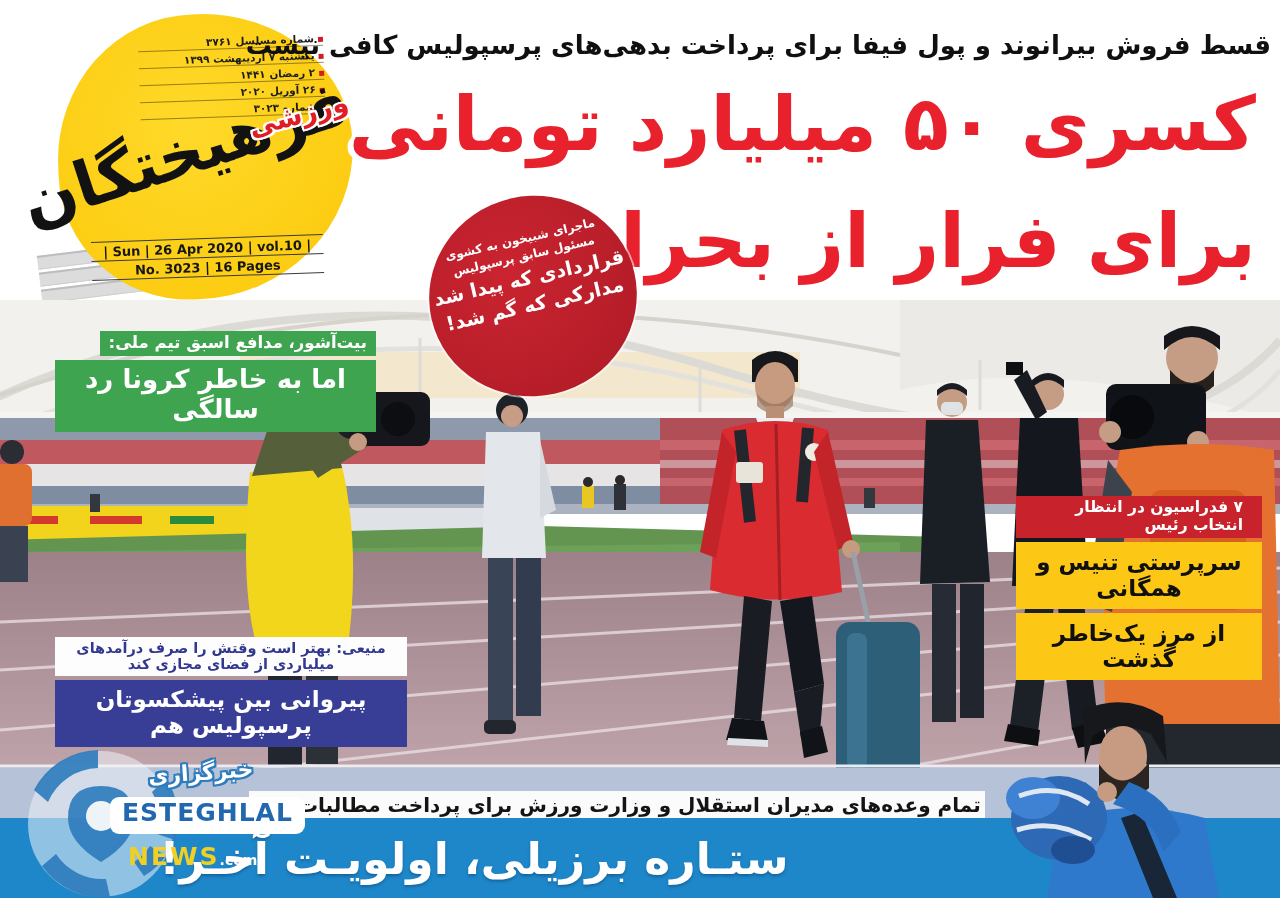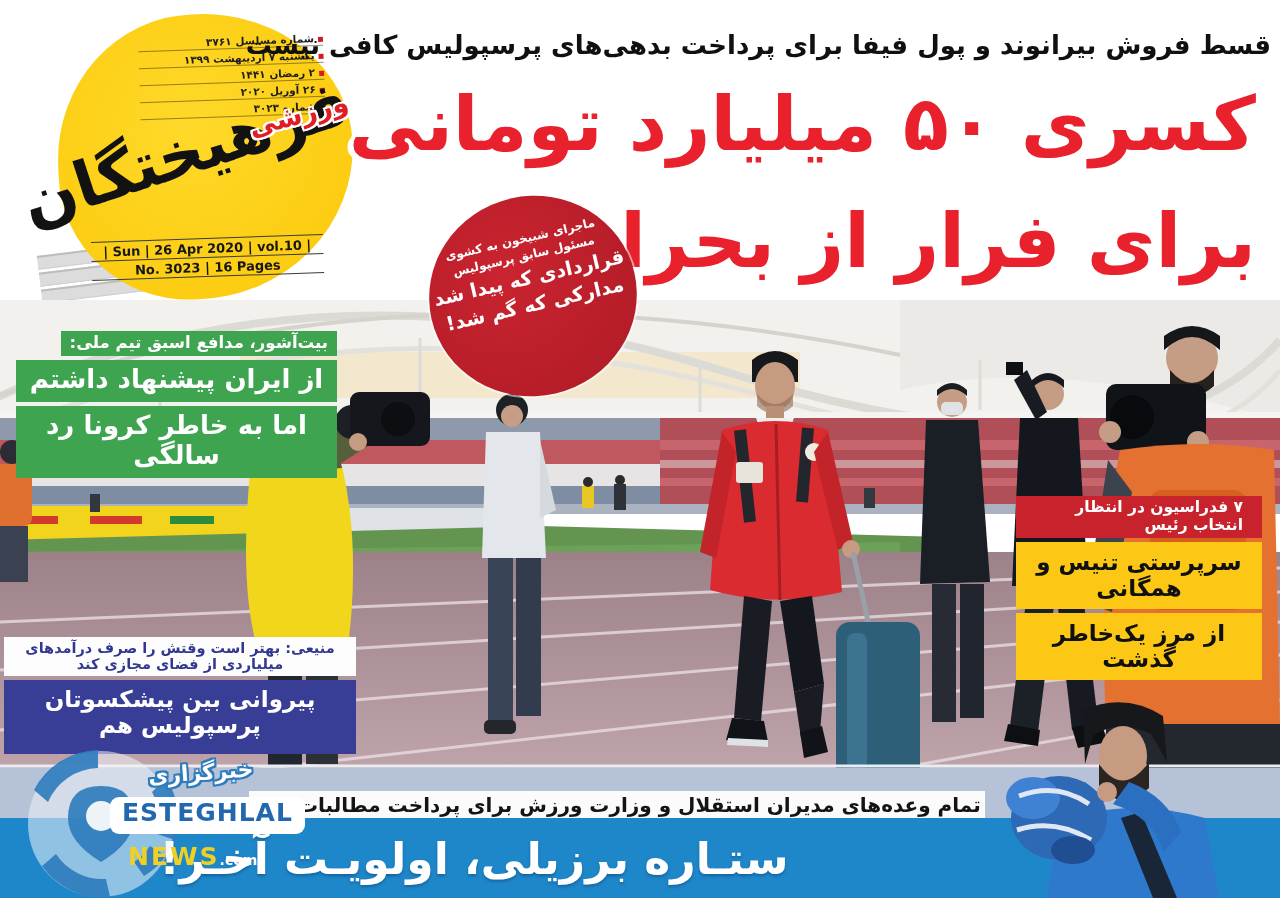--- a/index.html
+++ b/index.html
@@ -36,7 +36,7 @@
   .badge .b-s{font-size:12px;font-weight:bold;line-height:17px;}
   .badge .b-l{font-size:19.5px;font-weight:bold;line-height:27px;}
   
-  .story{position:absolute;z-index:6;direction:rtl;text-align:right;}
+  .story{position:absolute;z-index:6;direction:rtl;text-align:right;margin-left:39px;}
   .story .row{margin-bottom:4px;}
   .sg{left:16px;top:331px;width:321px;}
   .sg .kick{display:inline-block;background:#3fa450;color:#fff;font-size:16.5px;font-weight:bold;padding:2px 9px 4px;}

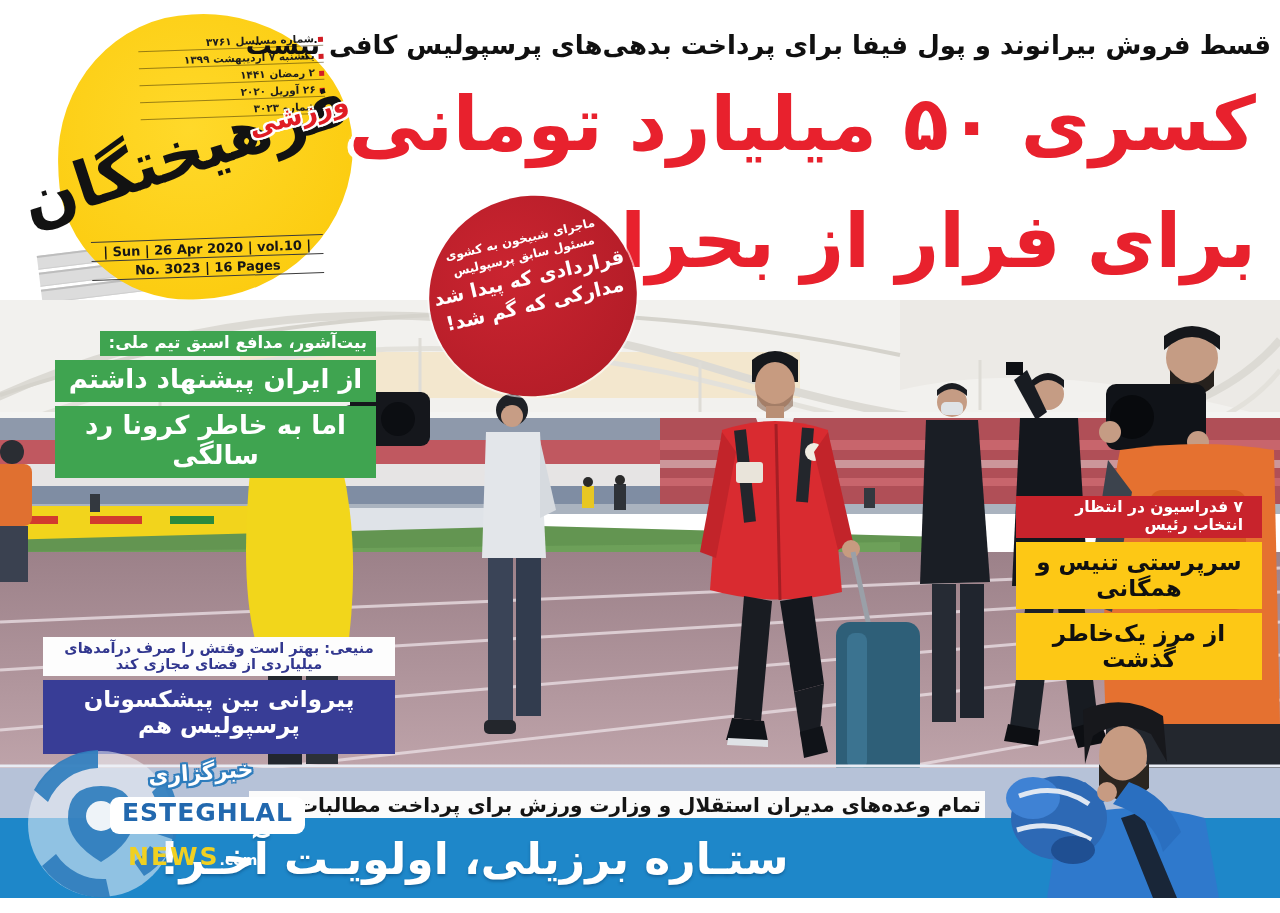--- a/index.html
+++ b/index.html
@@ -267,9 +267,6 @@
   <div class="story sg">
     <div class="row"><span class="kick rtl">بیت‌آشور، مدافع اسبق تیم ملی:</span></div>
     <div class="row">
-        <span class="big rtl">از ایران پیشنهاد داشتم</span>
-      </div>
-    <div class="row">
         <span class="big rtl">اما به خاطر کرونا رد سالگی</span>
       </div>
   </div>

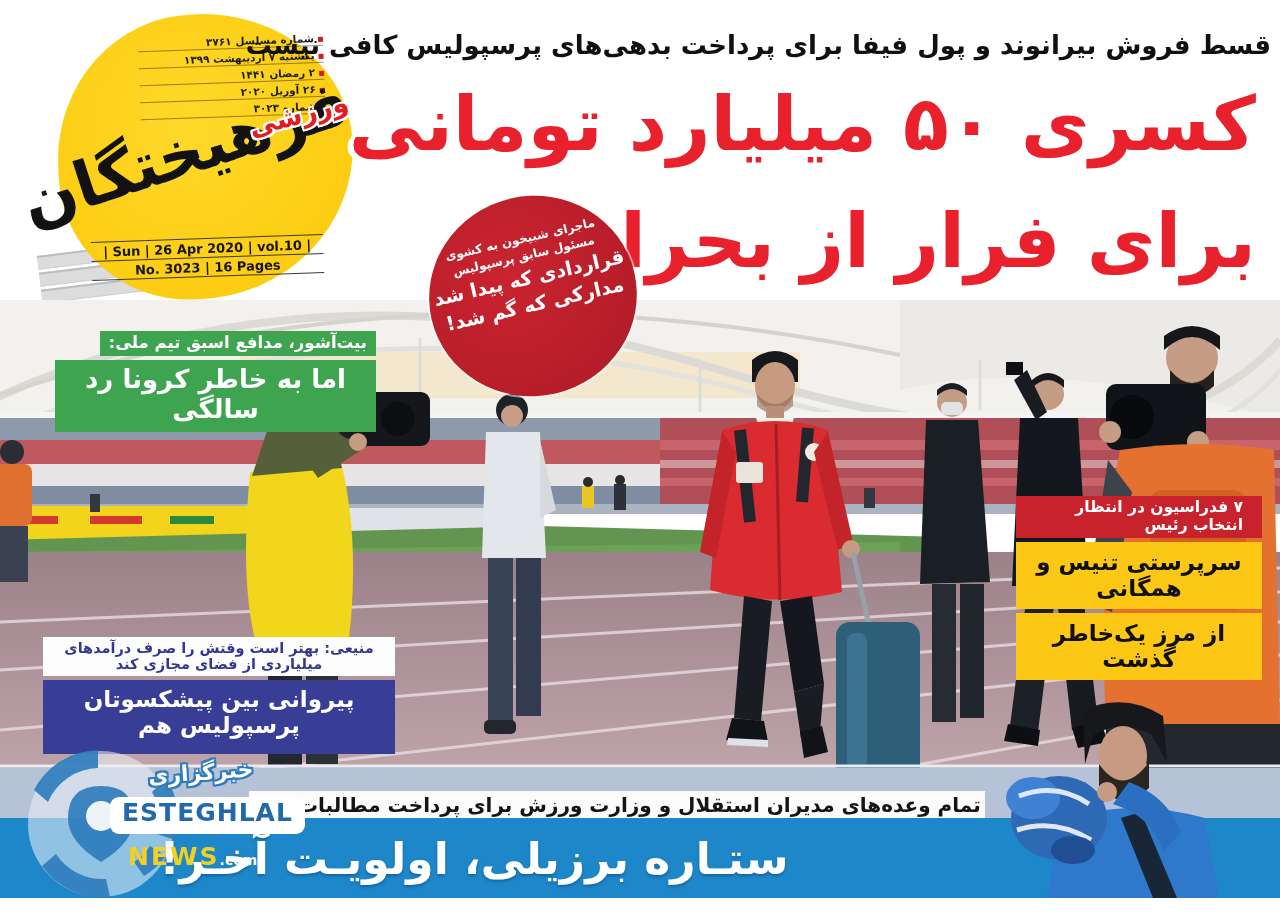--- a/index.html
+++ b/index.html
@@ -44,7 +44,7 @@
   .sy{right:18px;top:496px;width:246px;}
   .sy .kick{display:inline-block;background:#c8232c;color:#fff;font-size:15.5px;font-weight:bold;padding:2px 19px 4px;}
   .sy .big{display:block;background:#fdc815;color:#101010;font-size:23px;font-weight:bold;text-align:center;padding:7px 4px 8px;}
-  .sb{left:4px;top:637px;width:352px;}
+  .sb{left:16px;top:637px;width:352px;}
   .sb .kick{display:block;background:#fdfdfd;color:#32378f;font-size:14.5px;font-weight:bold;text-align:center;padding:3px 4px 4px;}
   .sb .big{display:block;background:#383d96;color:#fff;font-size:23px;font-weight:bold;text-align:center;padding:6px 4px 16px;}
   .sb .center-row{text-align:center;}

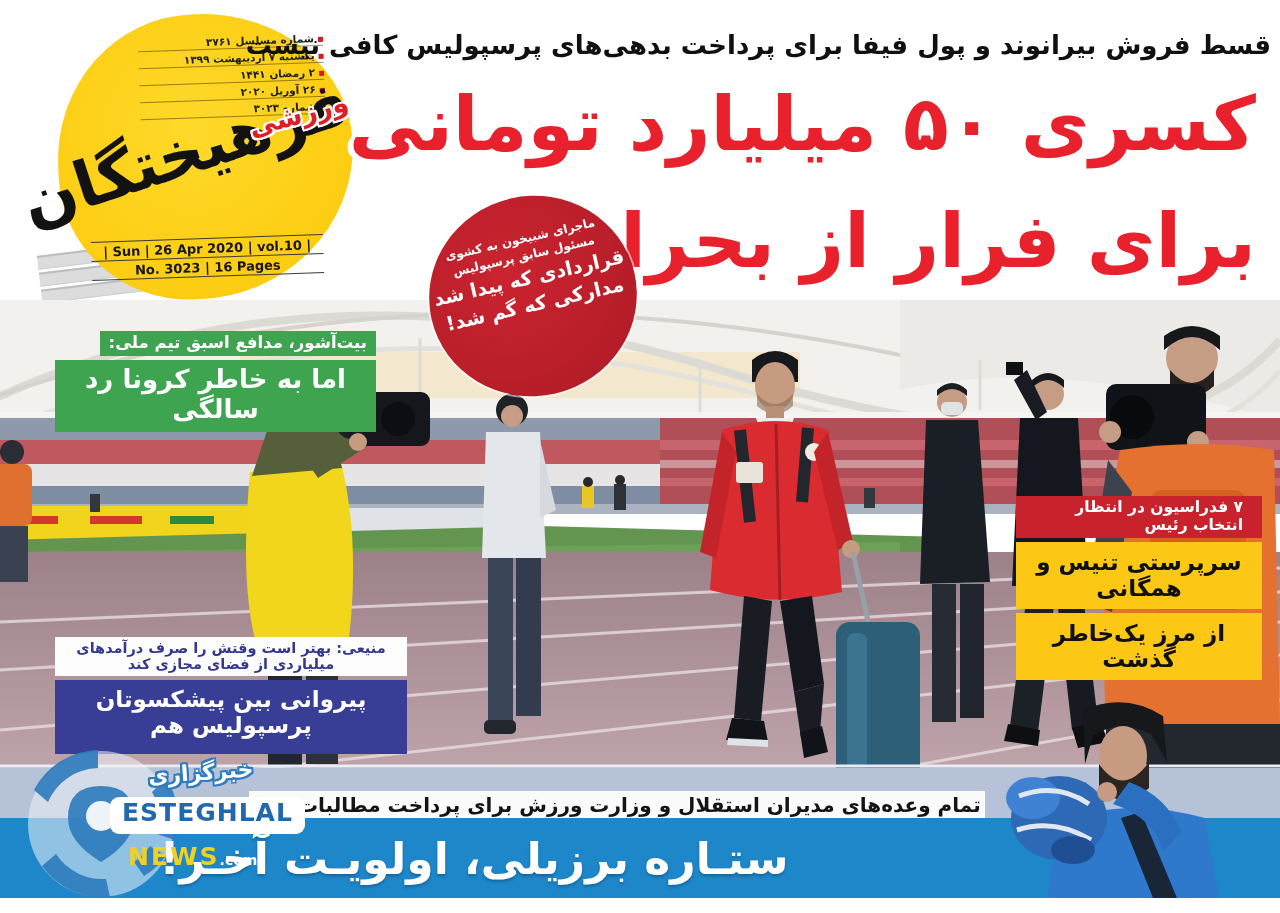--- a/index.html
+++ b/index.html
@@ -46,7 +46,7 @@
   .sy .big{display:block;background:#fdc815;color:#101010;font-size:23px;font-weight:bold;text-align:center;padding:7px 4px 8px;}
   .sb{left:16px;top:637px;width:352px;}
   .sb .kick{display:block;background:#fdfdfd;color:#32378f;font-size:14.5px;font-weight:bold;text-align:center;padding:3px 4px 4px;}
-  .sb .big{display:block;background:#383d96;color:#fff;font-size:23px;font-weight:bold;text-align:center;padding:6px 4px 16px;}
+  .sb .big{display:block;background:#383d96;color:#fff;font-size:23px;font-weight:bold;text-align:center;padding:6px 4px 9px;}
   .sb .center-row{text-align:center;}
   .sb .half{display:inline-block;width:auto;padding:5px 22px 8px;}
   

